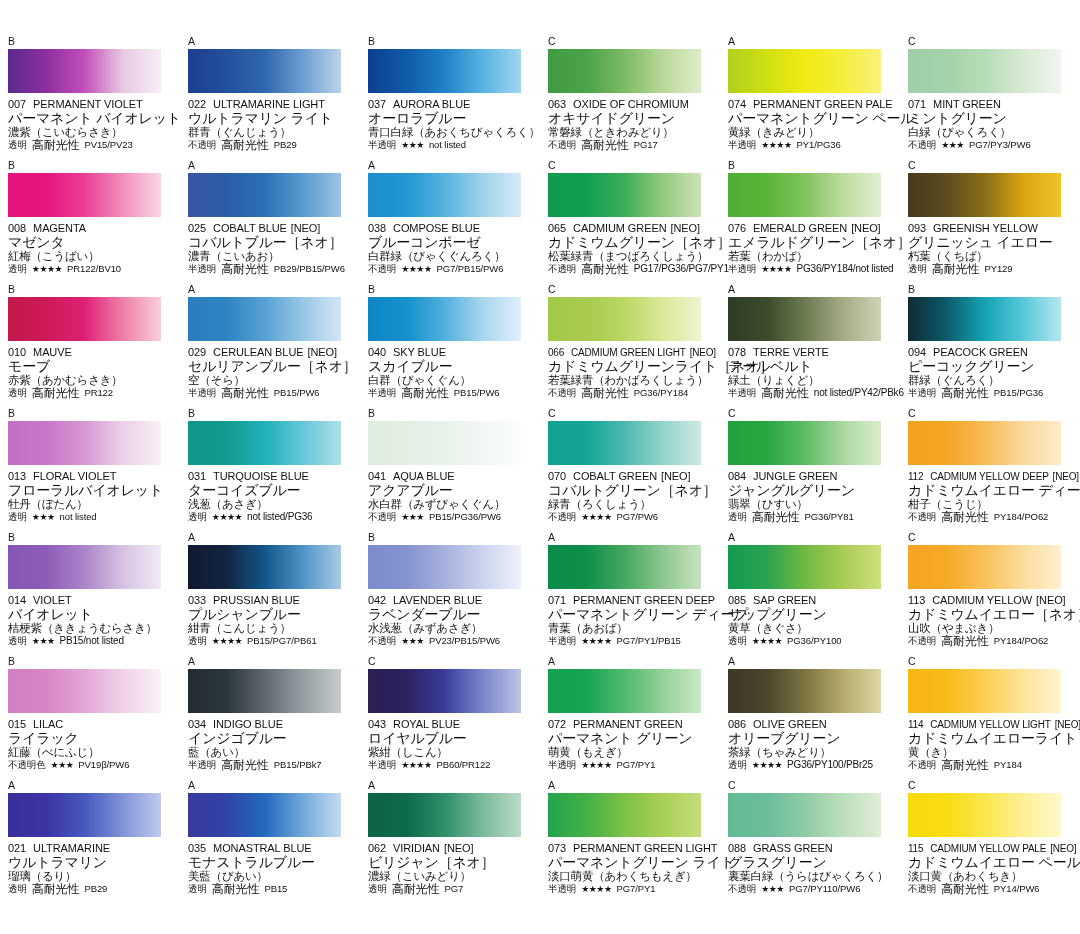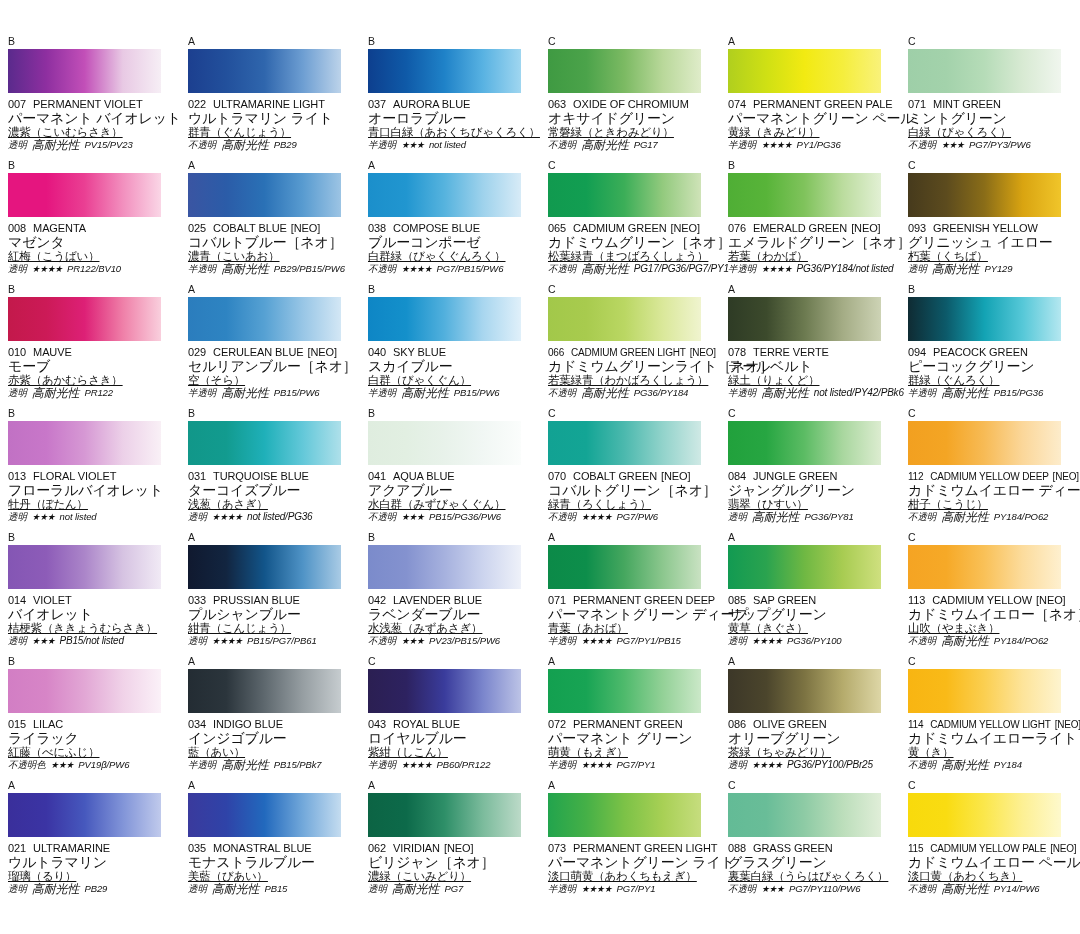--- a/index.html
+++ b/index.html
@@ -62,7 +62,6 @@
     line-height: 14px;
     white-space: nowrap;
     letter-spacing: -0.2px;
-    text-decoration: underline;
   }
   .props {
     font-size: 9px;

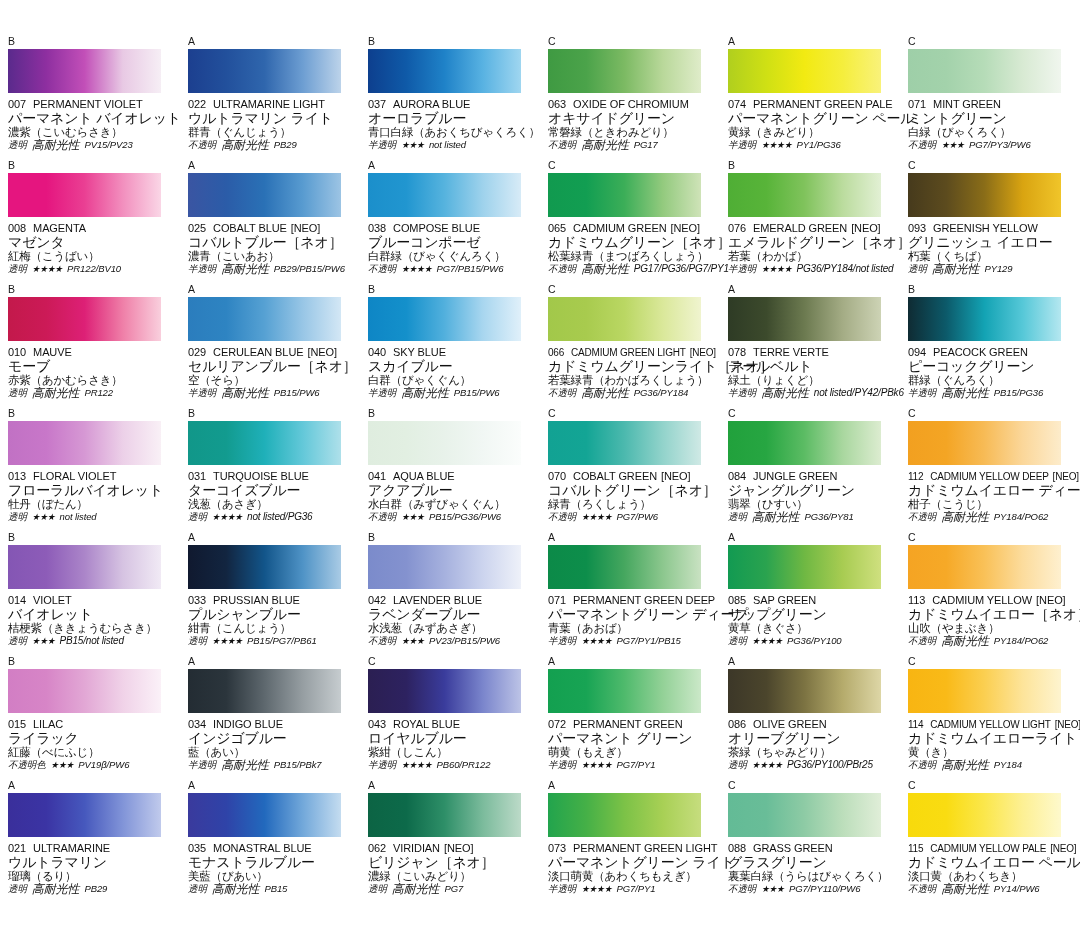--- a/index.html
+++ b/index.html
@@ -72,7 +72,6 @@
     align-items: flex-start;
     gap: 5px;
     letter-spacing: -0.1px;
-    font-style: italic;
   }
   .props .opacity { font-size: 9.5px; }
   .props .light { font-size: 12px; }

